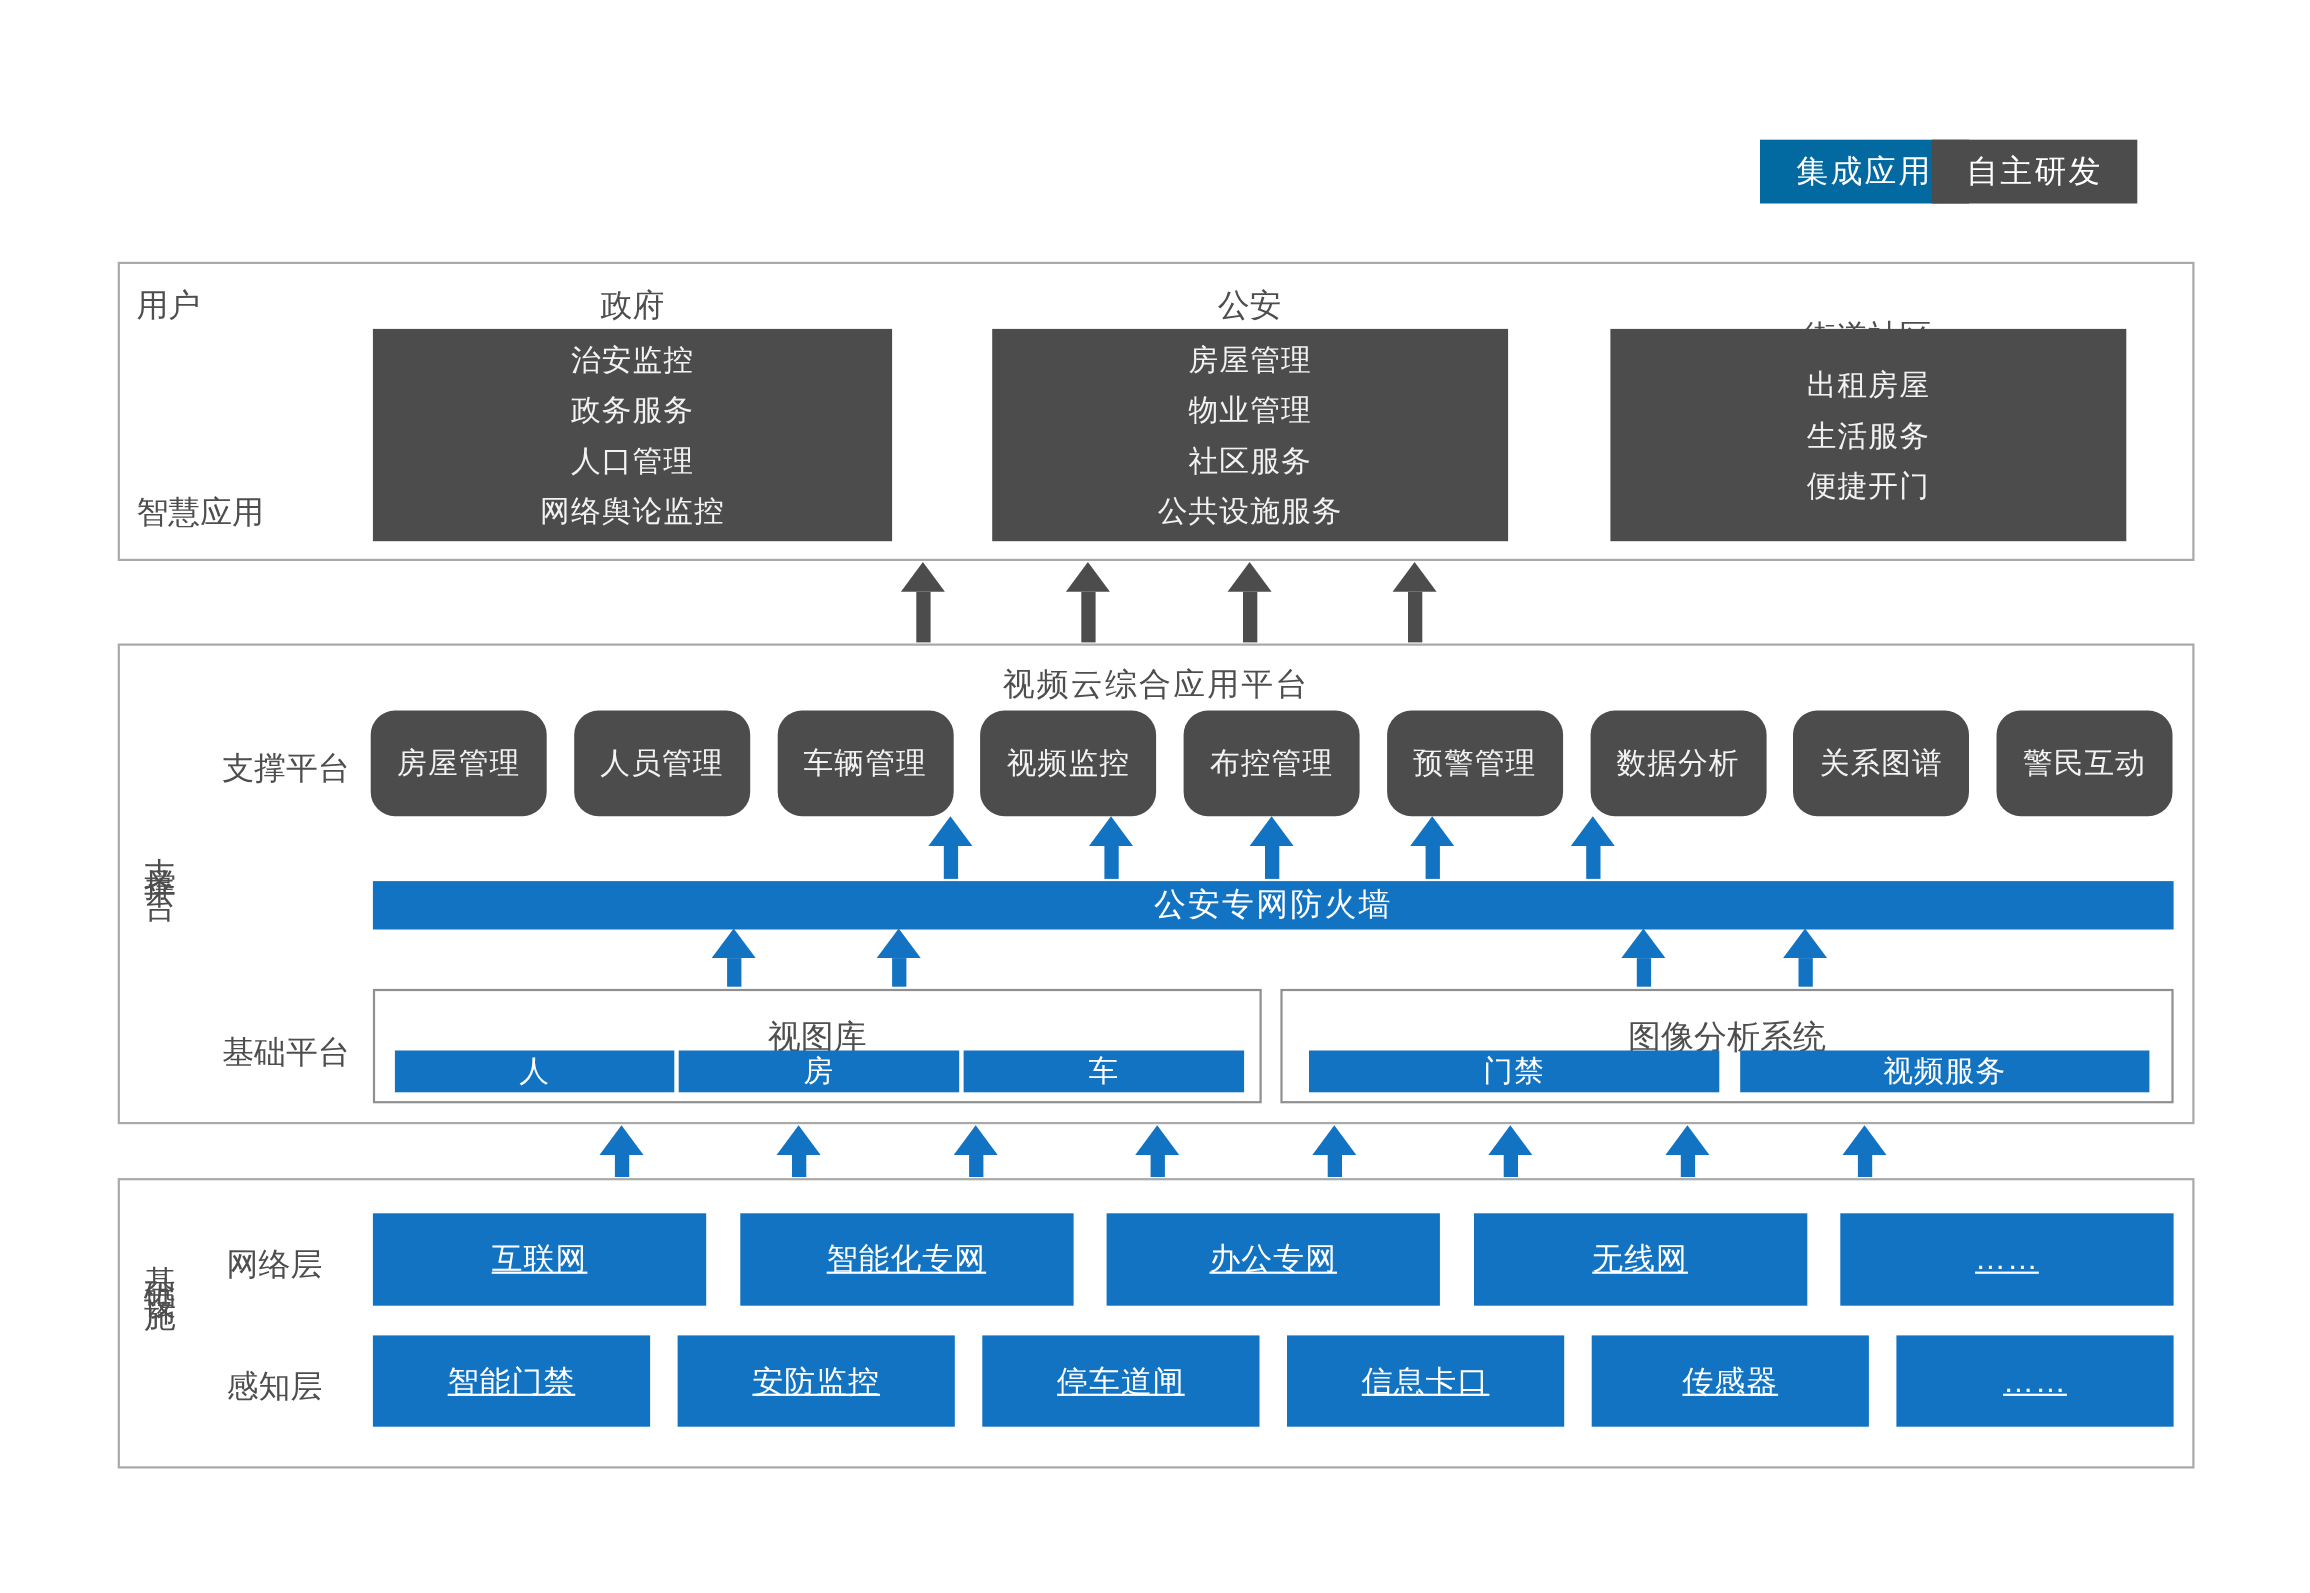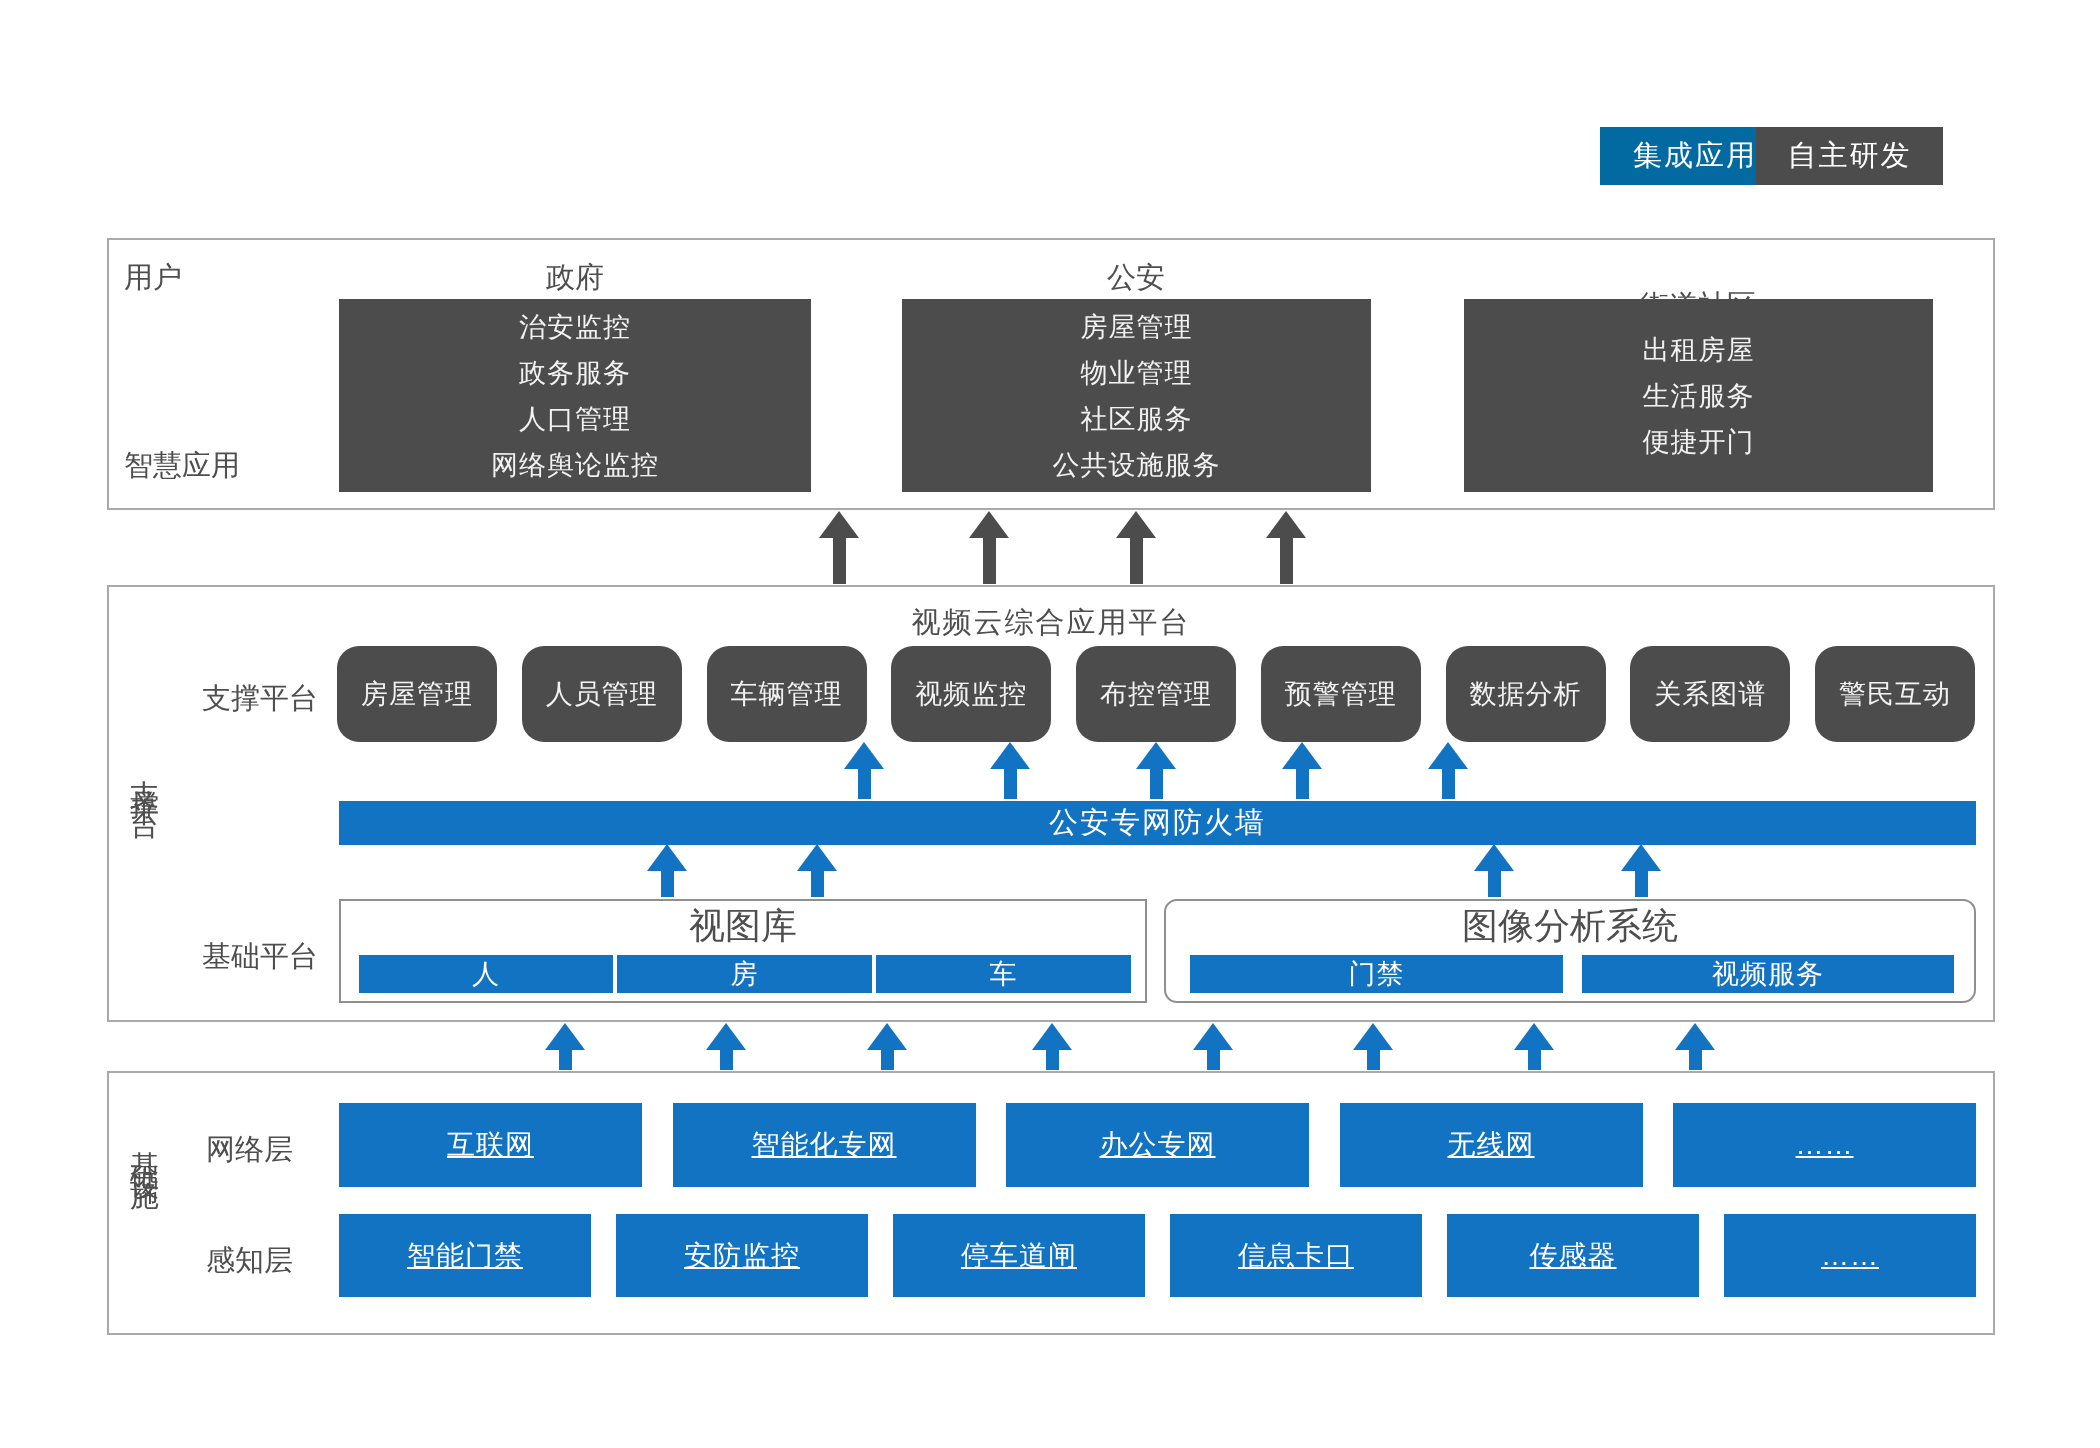--- a/index.html
+++ b/index.html
@@ -27,7 +27,7 @@
             justify-content:center;font-size:29px;letter-spacing:2px;}
   
   .basebox{position:absolute;border:2px solid #8f8f8f;background:#fff;box-sizing:border-box;}
-  .basebox .btitle{position:absolute;top:1px;left:0;width:100%;text-align:center;font-size:36px;color:#4e4e4e;}
+  .basebox .btitle{position:absolute;top:22px;left:0;width:100%;text-align:center;font-size:30px;color:#4e4e4e;}
   .barrow{position:absolute;display:flex;justify-content:space-between;}
   .bluebar{background:#1273c2;color:#fff;display:flex;align-items:center;justify-content:center;
            font-size:27px;height:38px;letter-spacing:1px;}

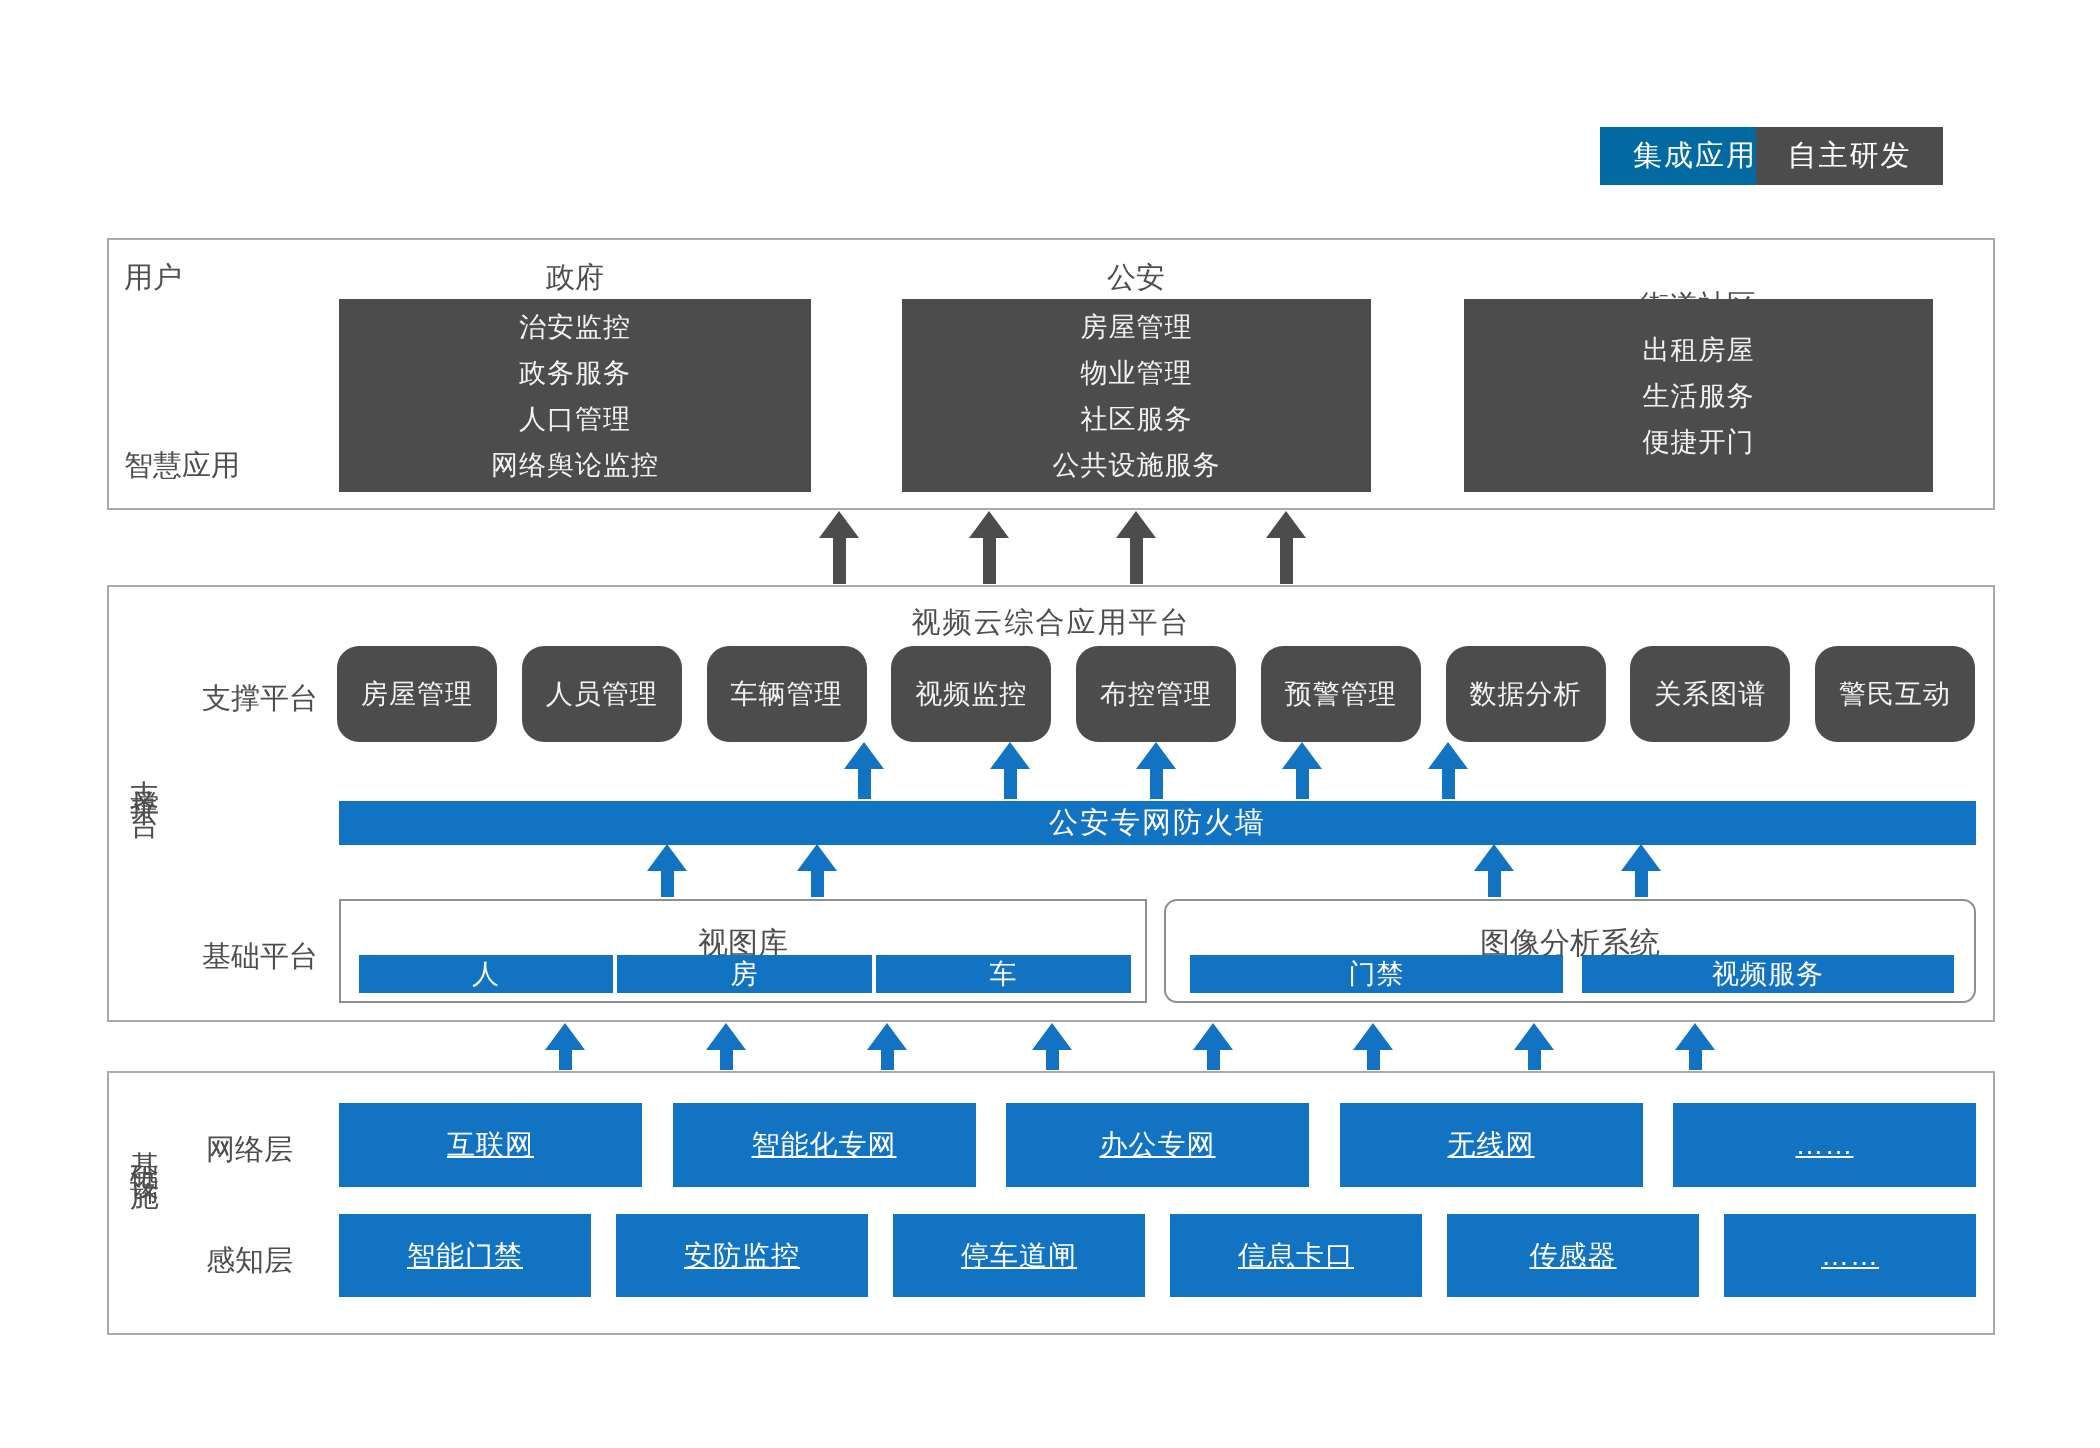--- a/index.html
+++ b/index.html
@@ -128,7 +128,7 @@
       </div>
     </div>
 
-    <div class="basebox" style="left:1055px;top:312px;width:812px;height:104px;border-radius:13px;">
+    <div class="basebox" style="left:1055px;top:312px;width:812px;height:104px;">
       <div class="btitle">图像分析系统</div>
       <div class="barrow" style="left:24px;top:54px;width:764px;">
         <div class="bluebar" style="width:373px;">门禁</div>

